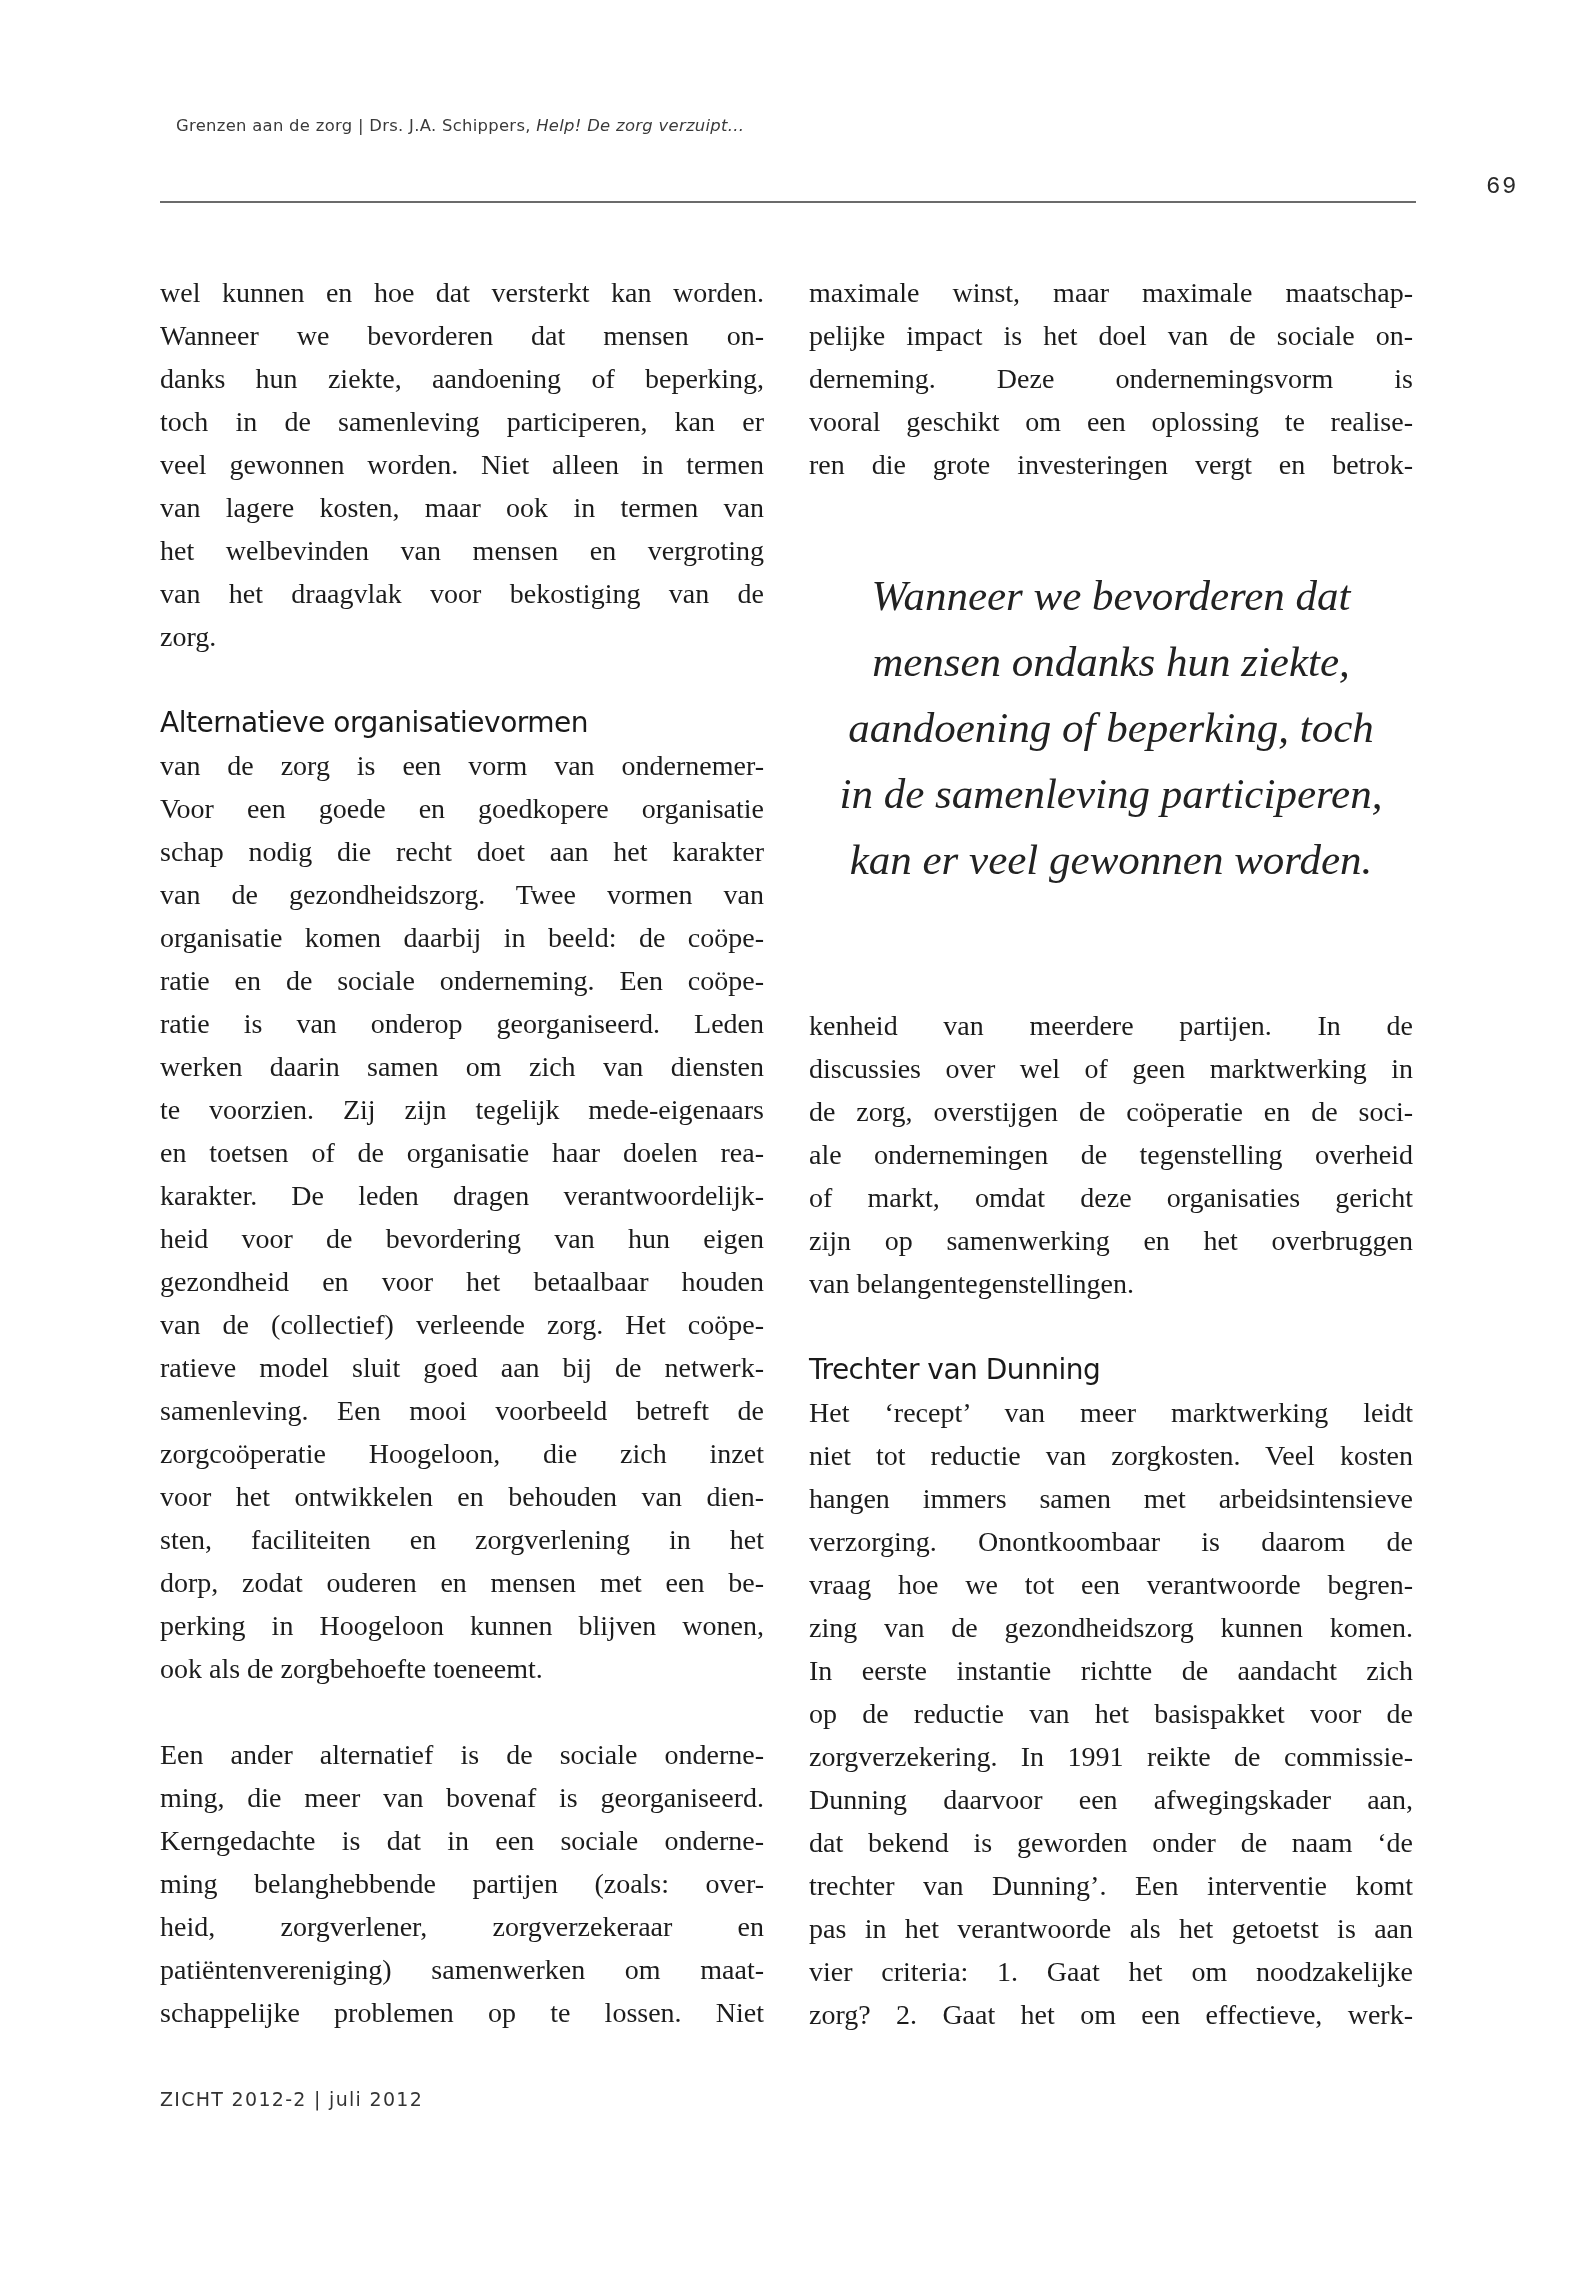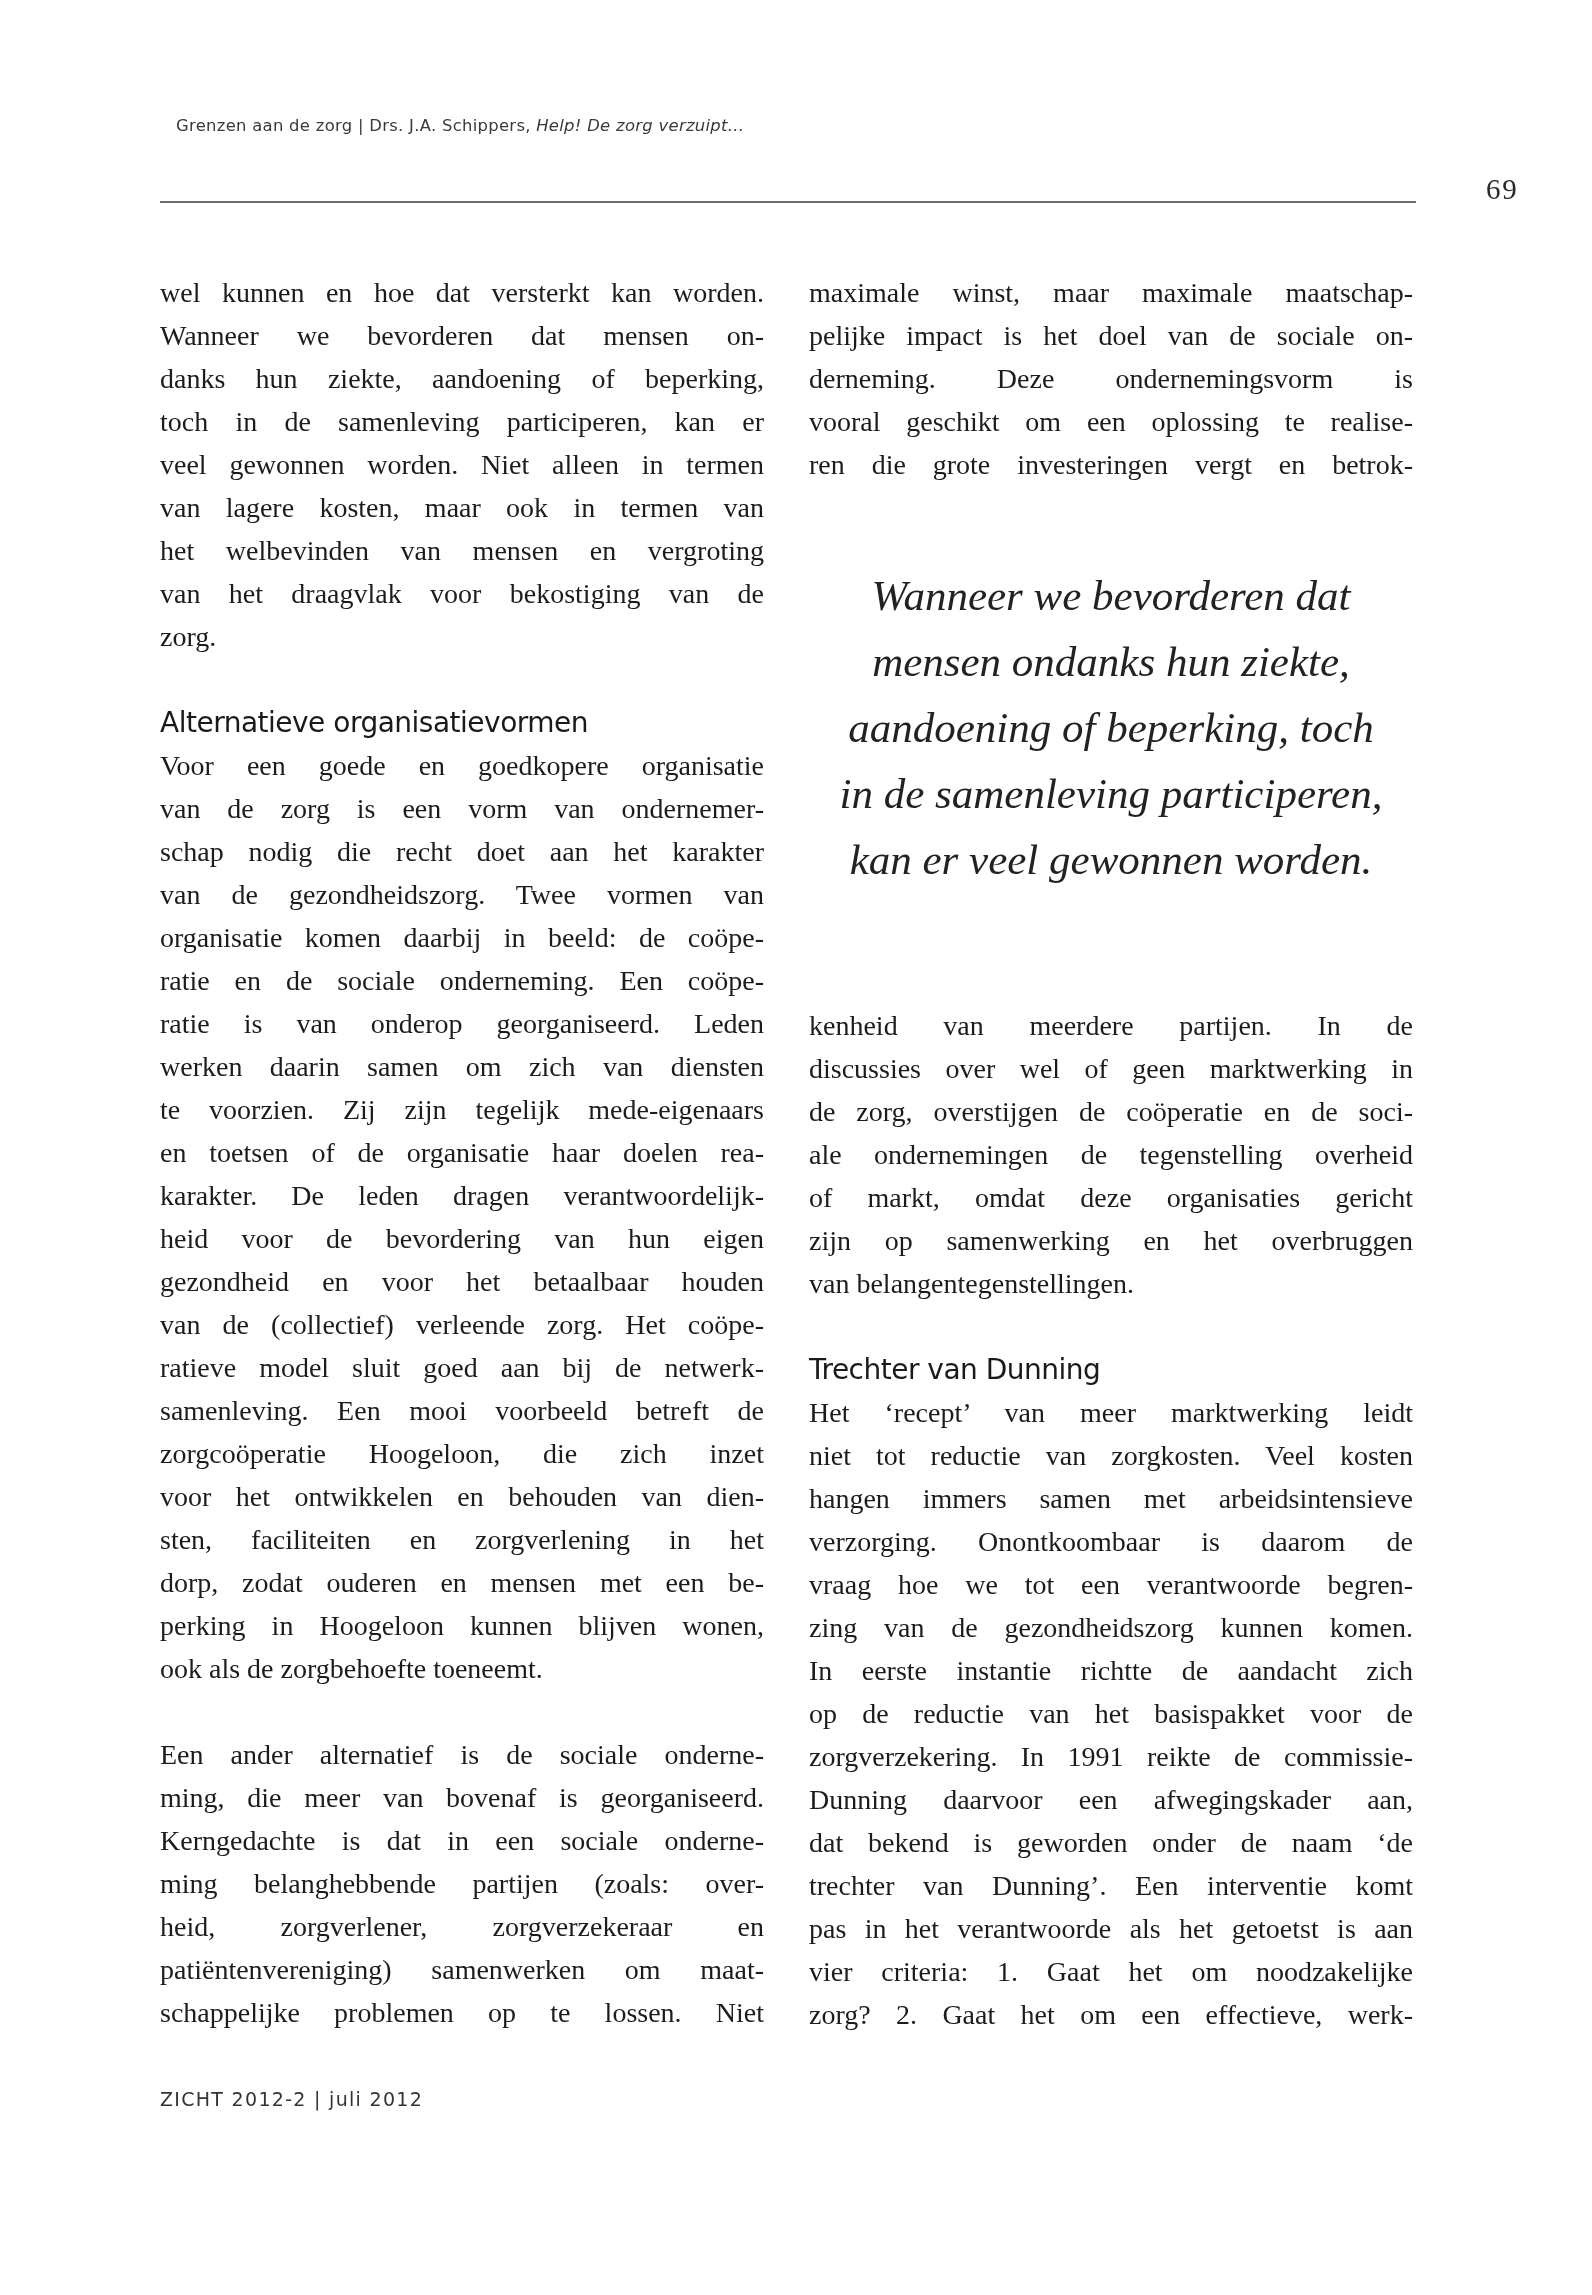--- a/index.html
+++ b/index.html
@@ -7,7 +7,7 @@
   .running-head { position:absolute; left:176px; top:116px; font-family:"DejaVu Sans", sans-serif; font-size:16.4px; color:#3a3a3a; letter-spacing:0.3px; white-space:nowrap; }
   .running-head .it { font-style:italic; }
   .rule { position:absolute; left:160px; top:201px; width:1256px; height:1.7px; background:#6b6b6b; }
-  .page-number { position:absolute; left:1486px; top:173px; font-family:Liberation Serif, serif; font-size:29px; color:#2a2a2a; letter-spacing:1.7px; }
+  .page-number { position:absolute; left:1486px; top:173px; font-family:Liberation Mono, monospace; font-size:24px; color:#2a2a2a; letter-spacing:1.7px; }
   .col { position:absolute; width:604px; }
   .col-left { left:160px; top:271px; }
   .col-right { left:809px; top:271px; }

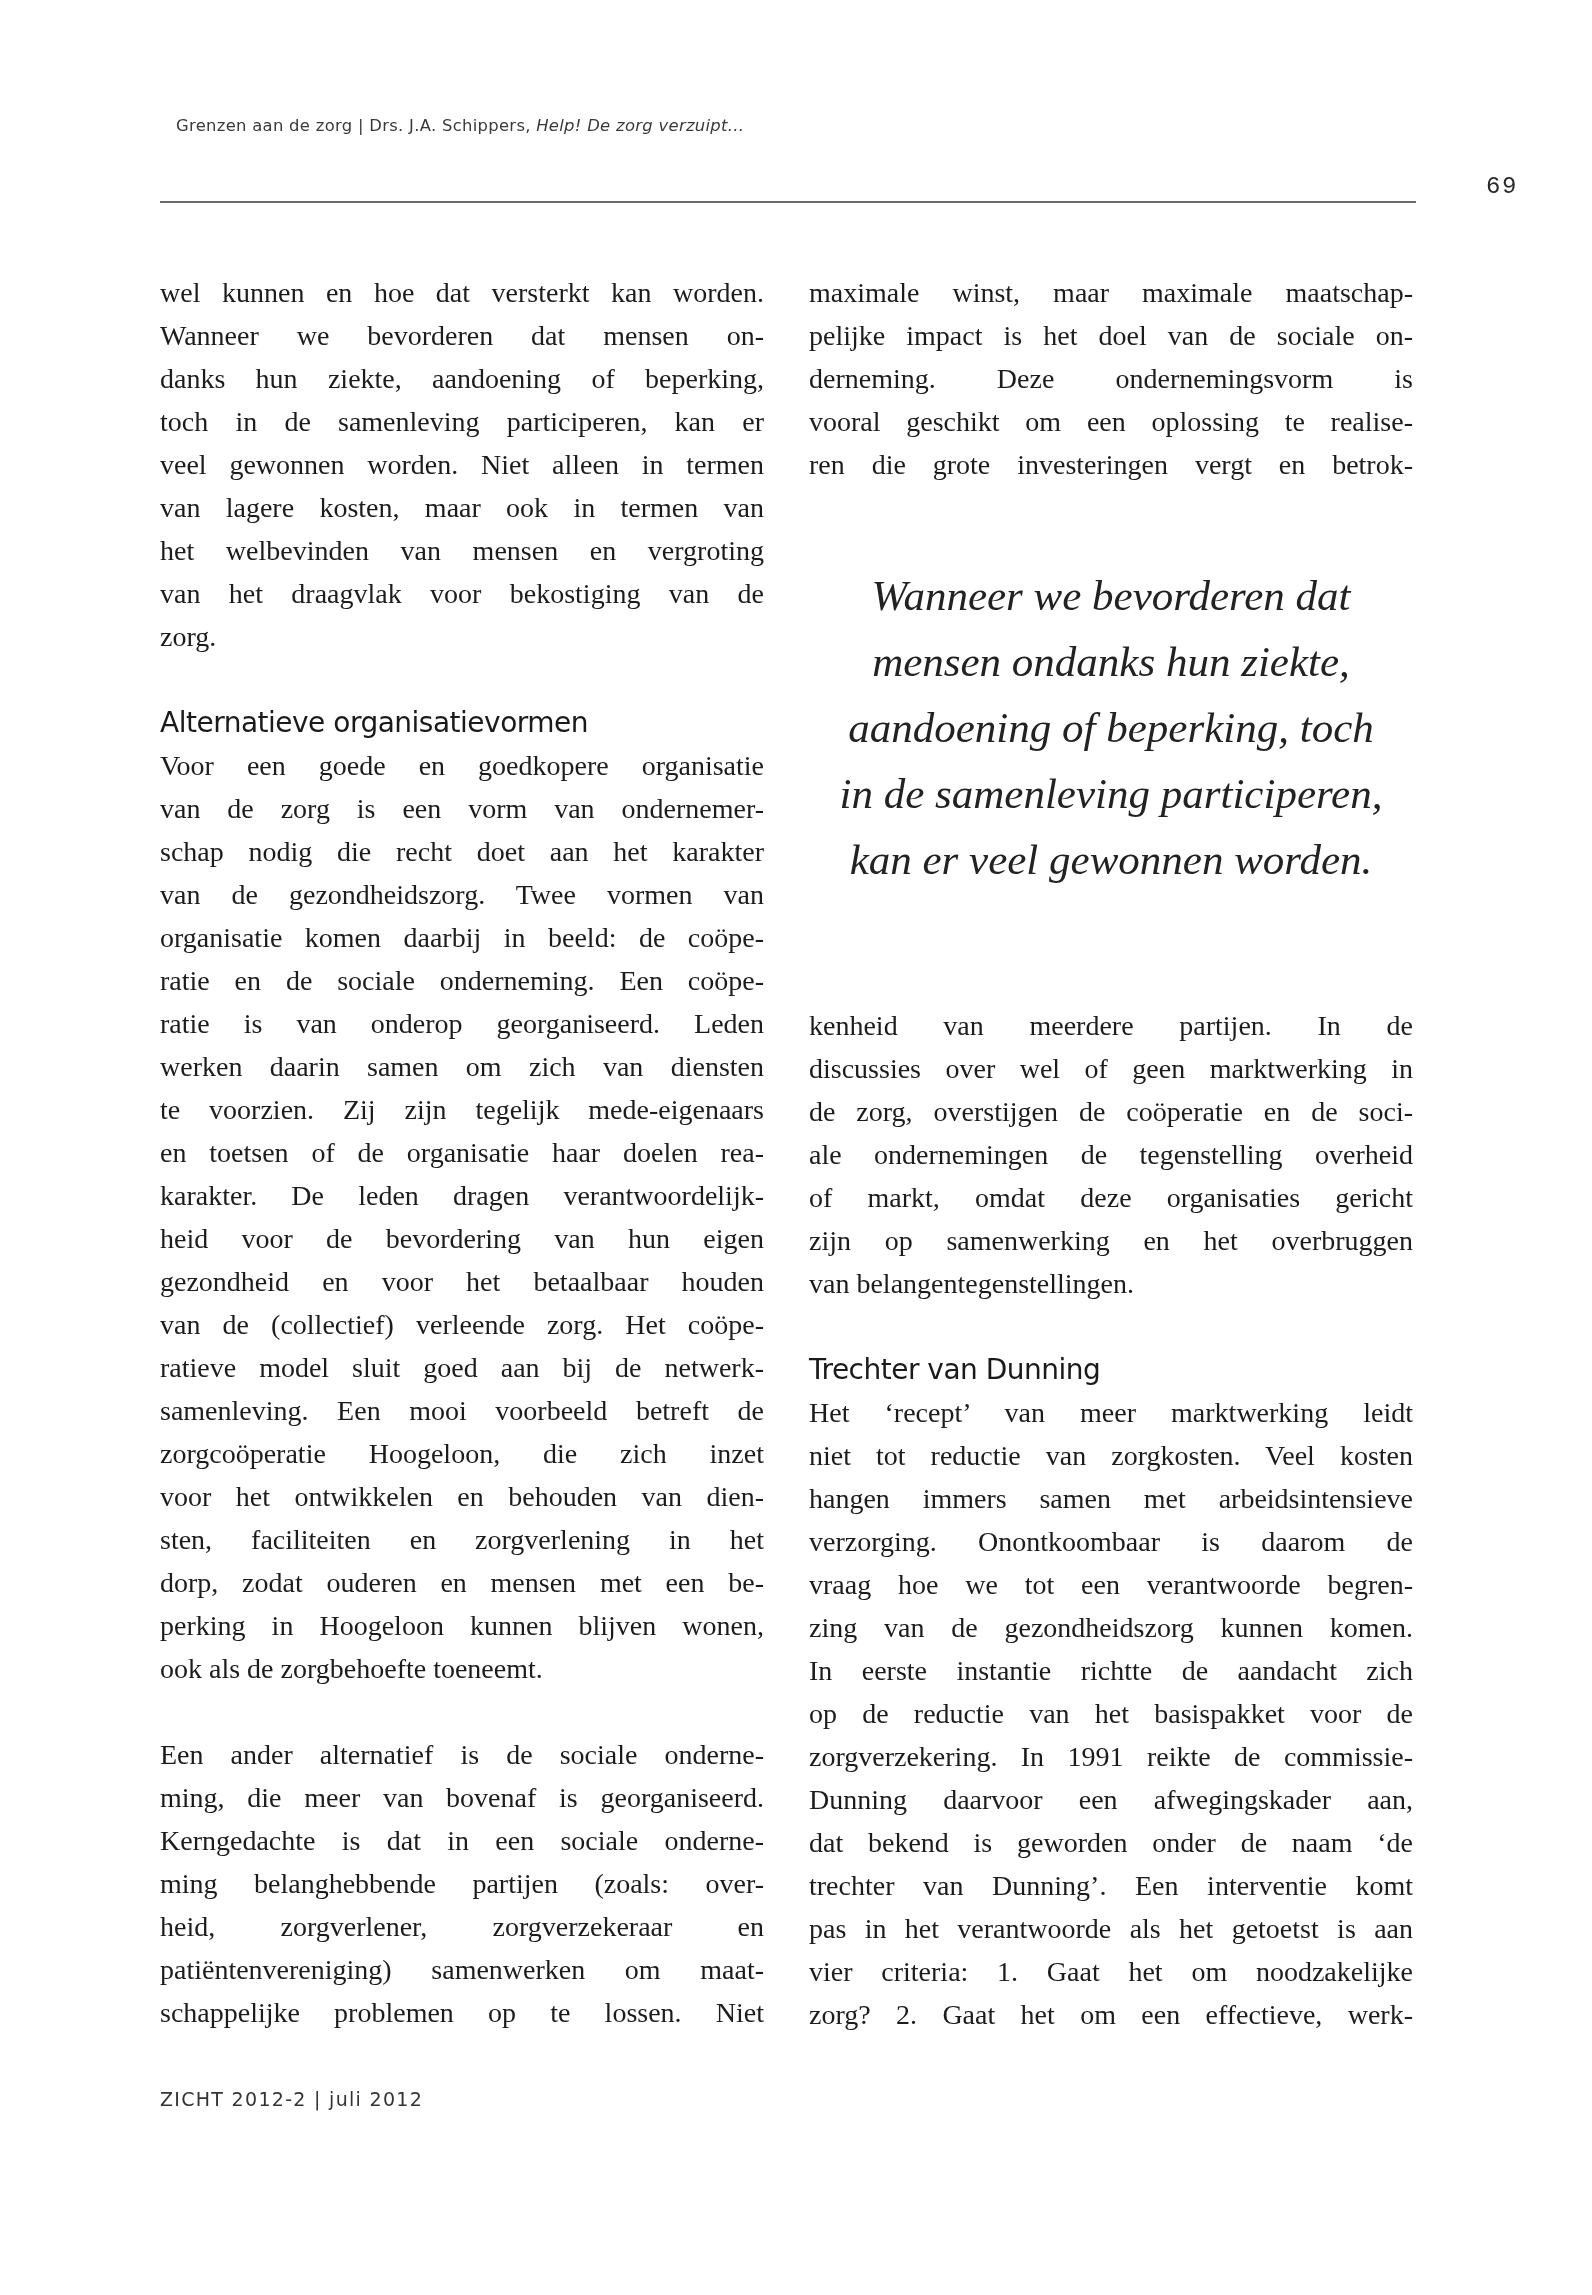--- a/index.html
+++ b/index.html
@@ -46,8 +46,8 @@
   <div class="para-gap"></div>
   <div class="heading">Alternatieve organisatievormen</div>
   <div>
+    <div class="line">van de zorg is een vorm van ondernemer-</div>
     <div class="line">Voor een goede en goedkopere organisatie</div>
-    <div class="line">van de zorg is een vorm van ondernemer-</div>
     <div class="line">schap nodig die recht doet aan het karakter</div>
     <div class="line">van de gezondheidszorg. Twee vormen van</div>
     <div class="line">organisatie komen daarbij in beeld: de coöpe-</div>

